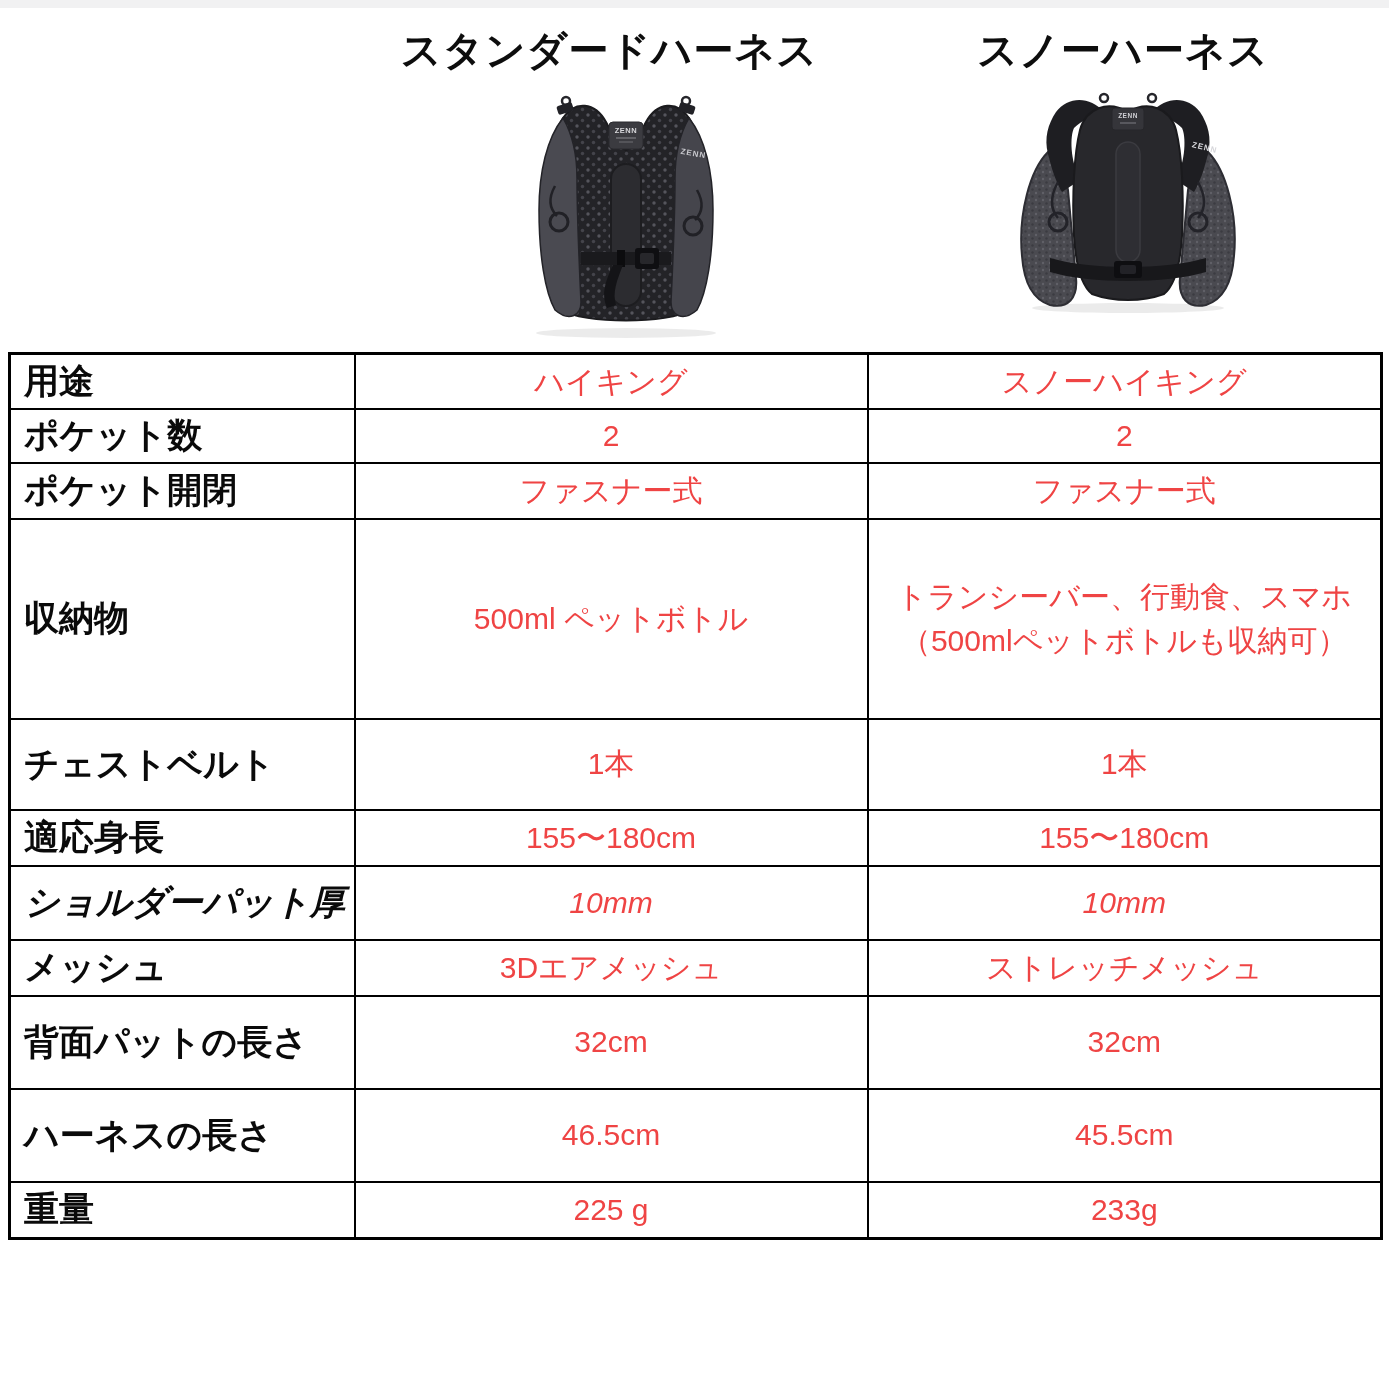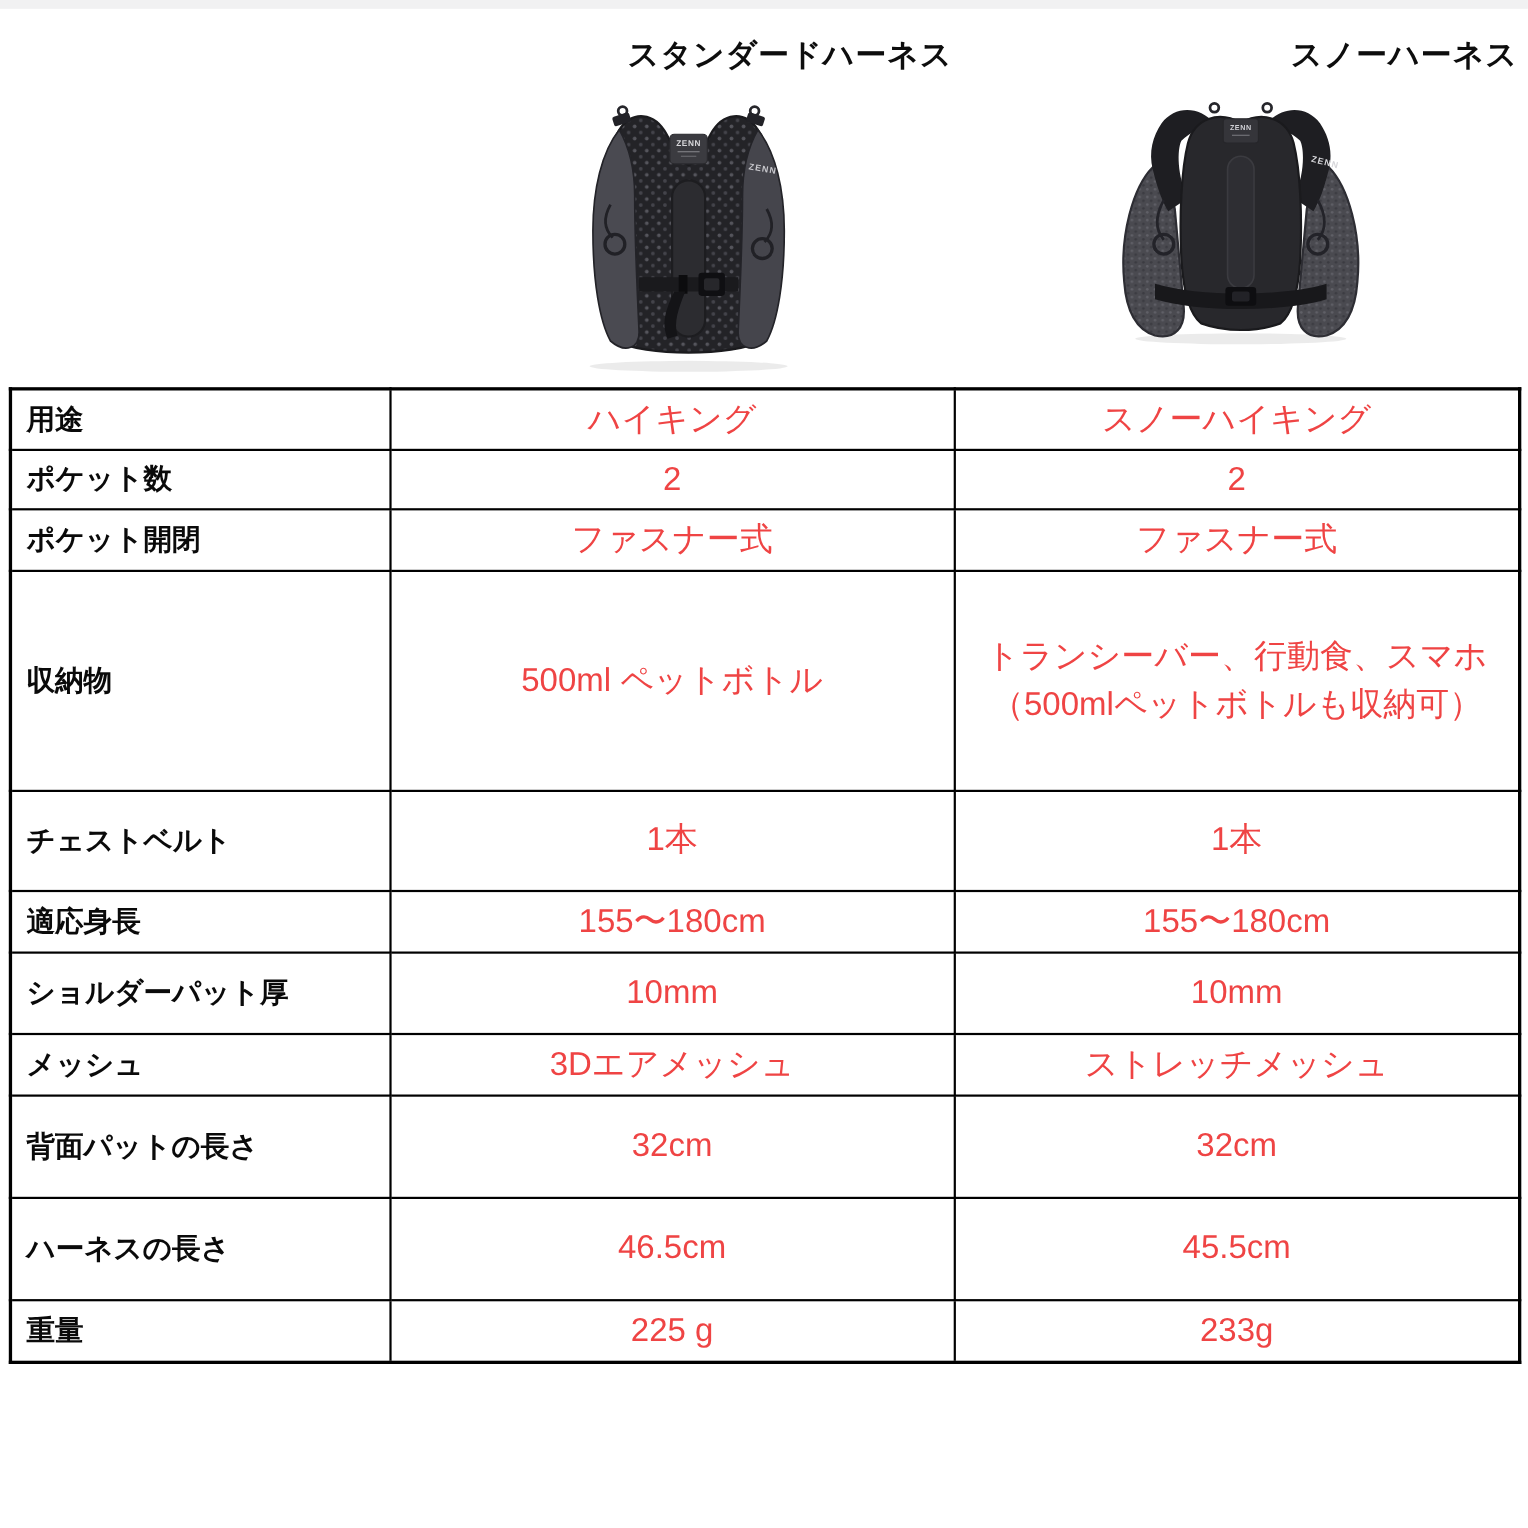--- a/index.html
+++ b/index.html
@@ -12,7 +12,7 @@
   .top-strip{position:absolute;left:0;top:0;width:1389px;height:8px;background:#f1f1f2;}
   .col-title{
     position:absolute;top:28px;height:44px;line-height:44px;
-    font-size:28px;font-weight:bold;text-align:right;color:#0d0d0d;
+    font-size:40px;font-weight:bold;text-align:center;color:#0d0d0d;
     letter-spacing:1px;white-space:nowrap;
   }
   .col-title.standard{left:353px;width:513px;}

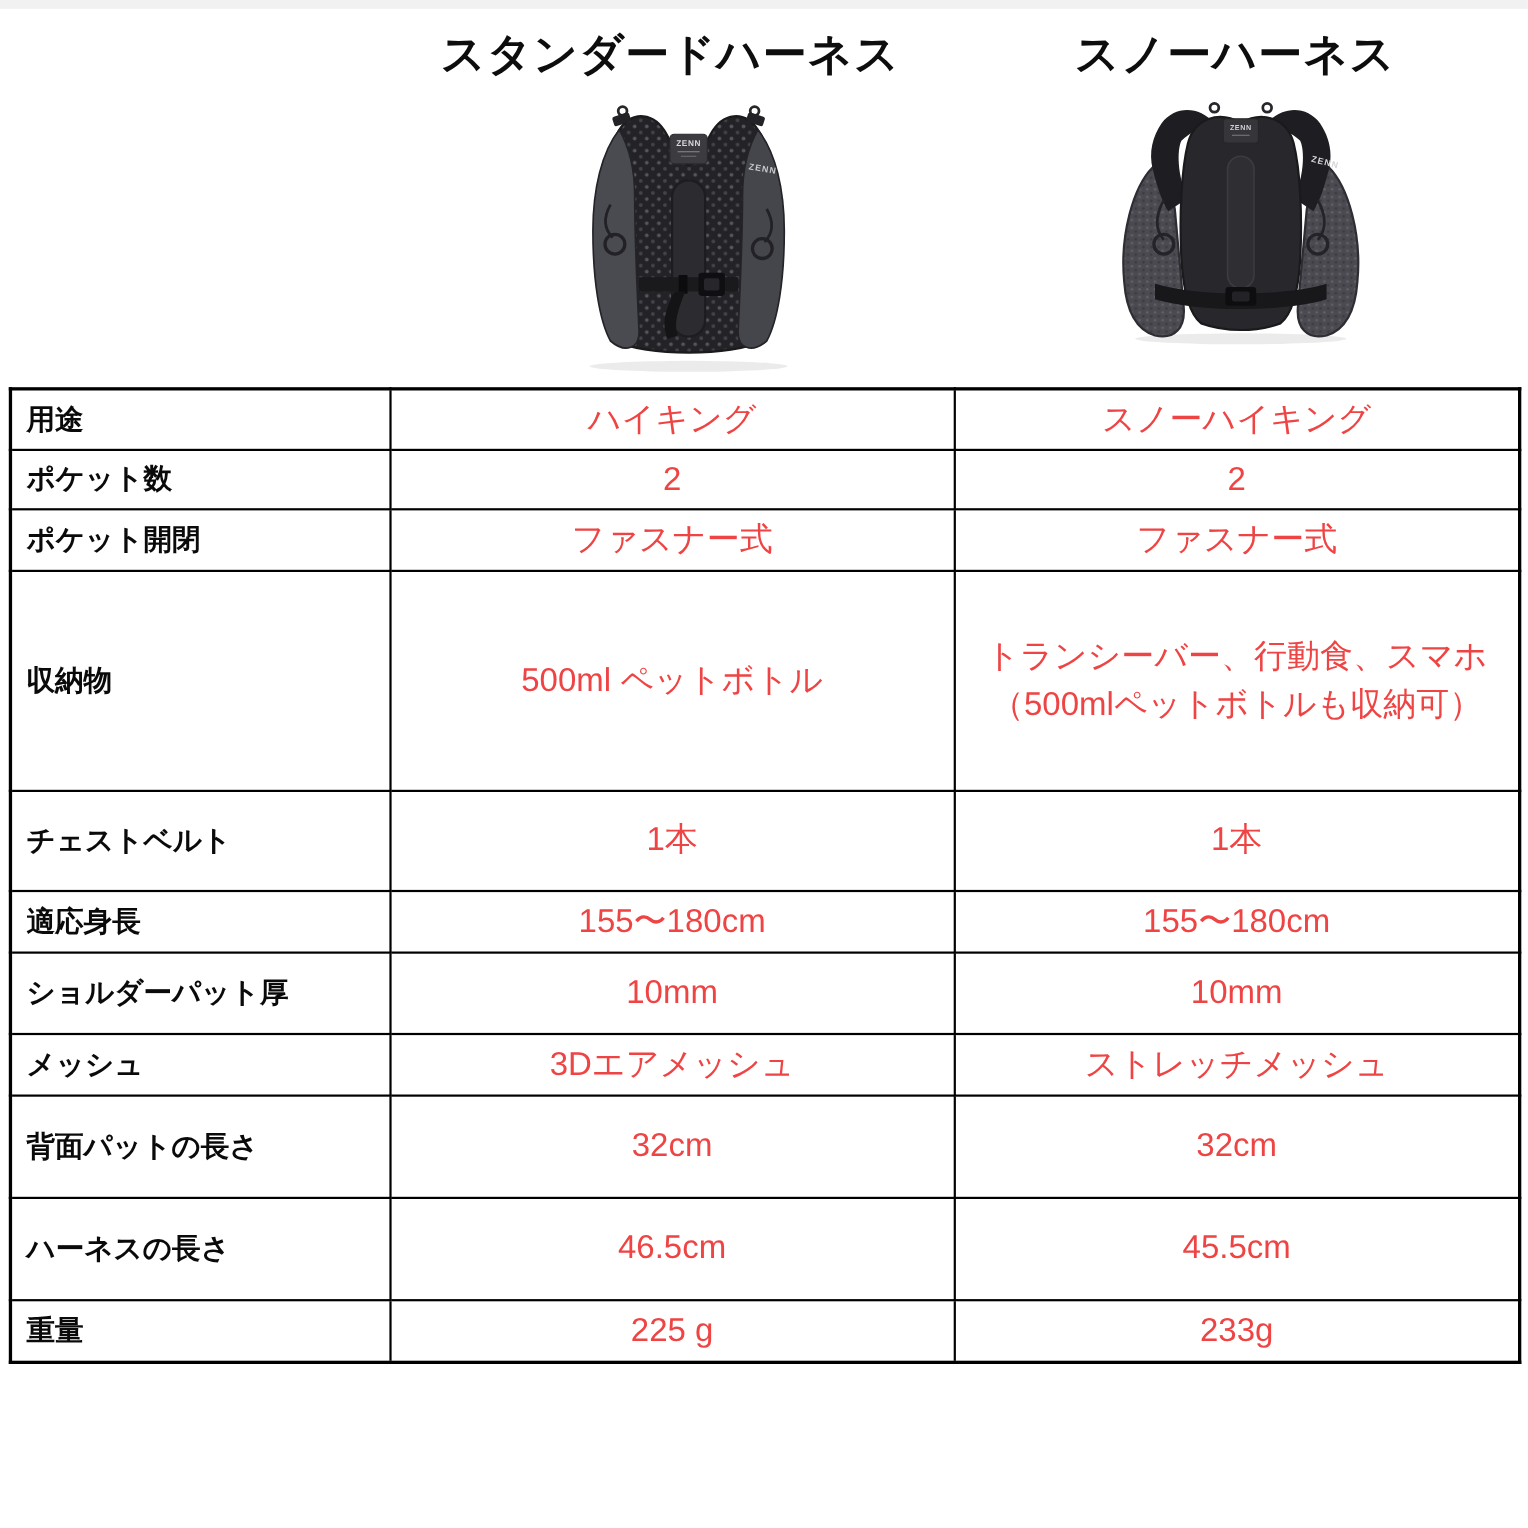--- a/index.html
+++ b/index.html
@@ -32,7 +32,7 @@
   }
   .spec-table th{
     text-align:left;padding:2px 6px 2px 13px;
-    font-size:26px;font-weight:bold;color:#0a0a0a;
+    font-size:35px;font-weight:bold;color:#0a0a0a;
   }
   .spec-table td{
     text-align:center;padding:2px 10px;

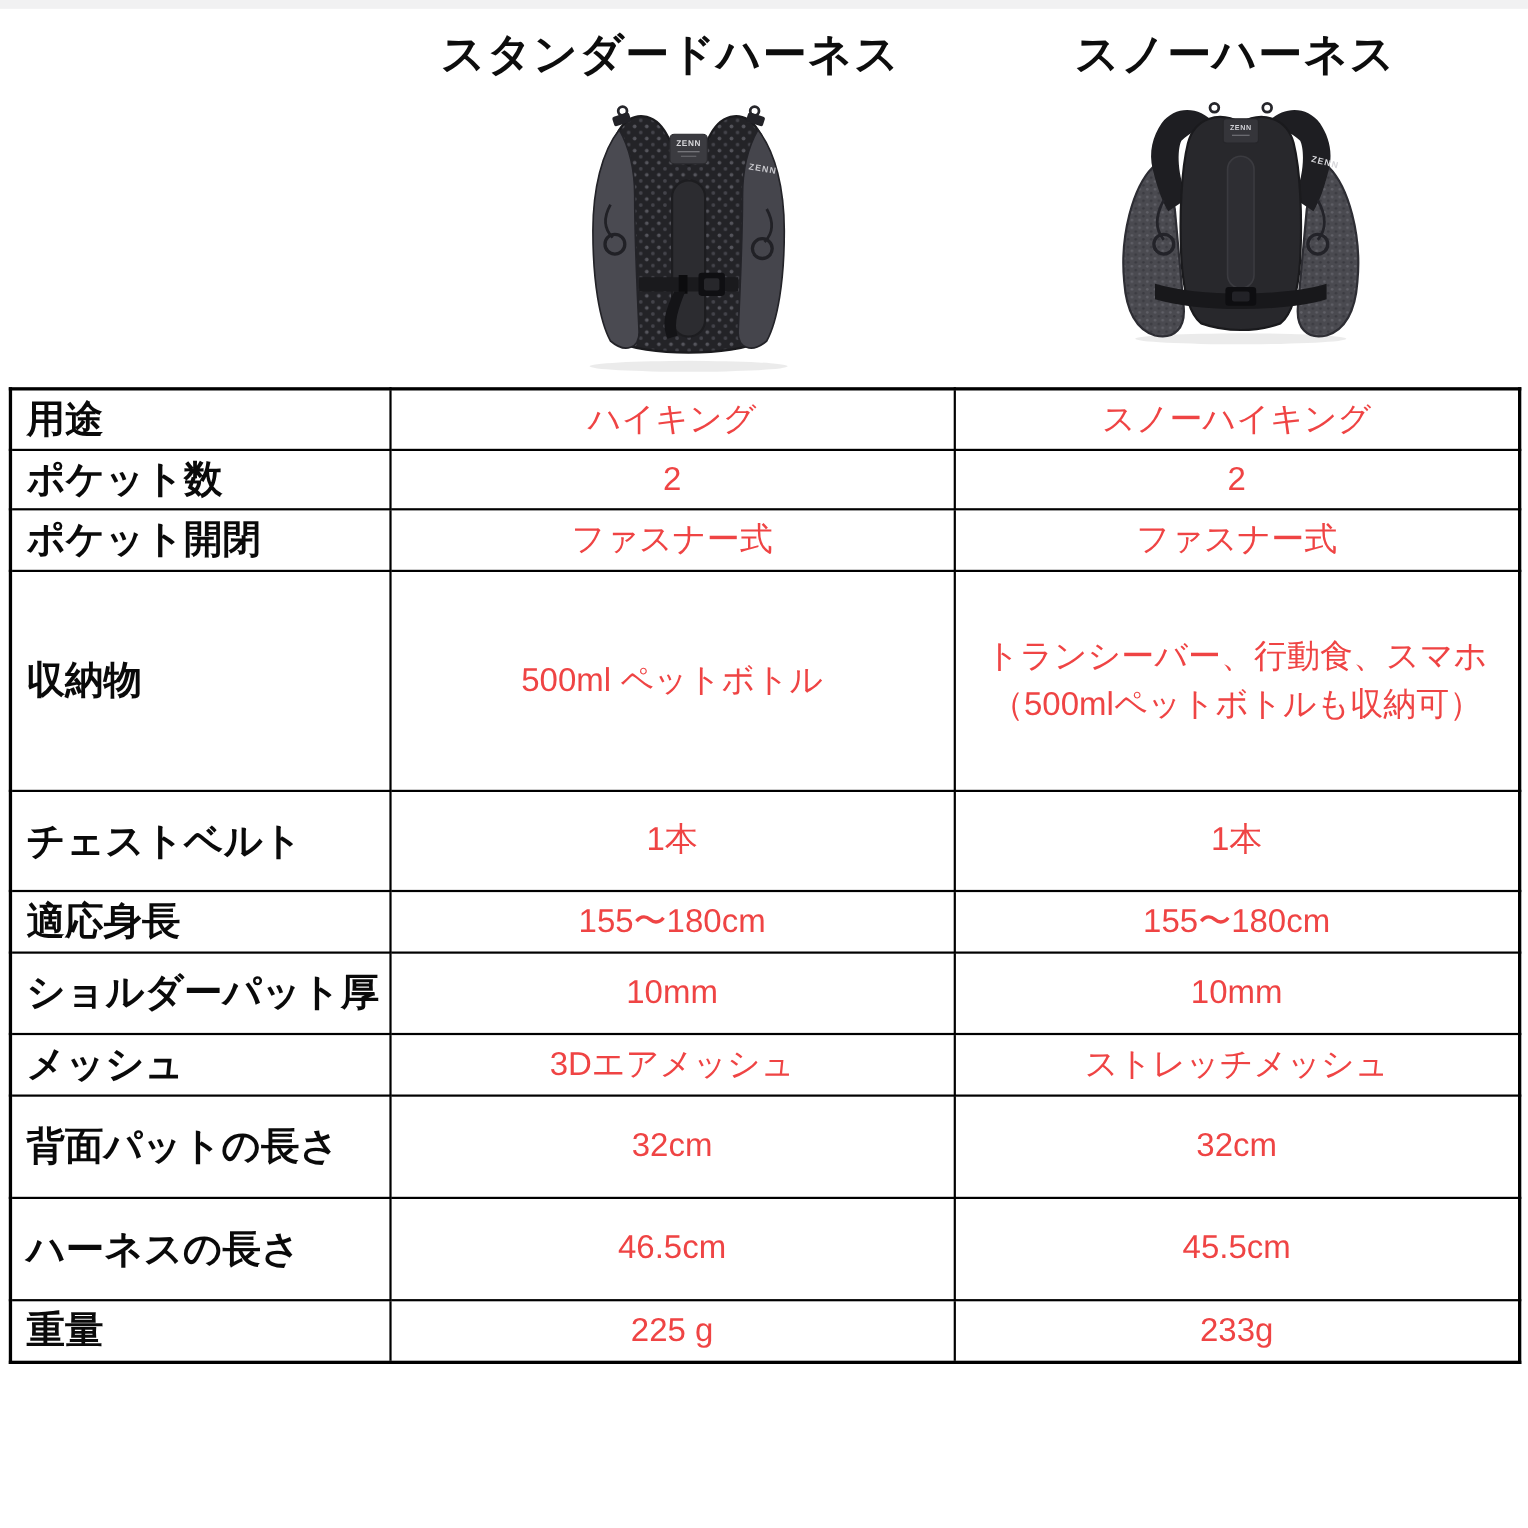--- a/index.html
+++ b/index.html
@@ -45,7 +45,7 @@
   .spec-table tr:nth-child(4){height:200px;}
   .spec-table tr:nth-child(5){height:91px;}
   .spec-table tr:nth-child(6){height:56px;}
-  .spec-table tr:nth-child(7){height:74px;}
+  .spec-table tr:nth-child(7){height:74px;font-style:italic;}
   .spec-table tr:nth-child(8){height:56px;}
   .spec-table tr:nth-child(9){height:93px;}
   .spec-table tr:nth-child(10){height:93px;}

